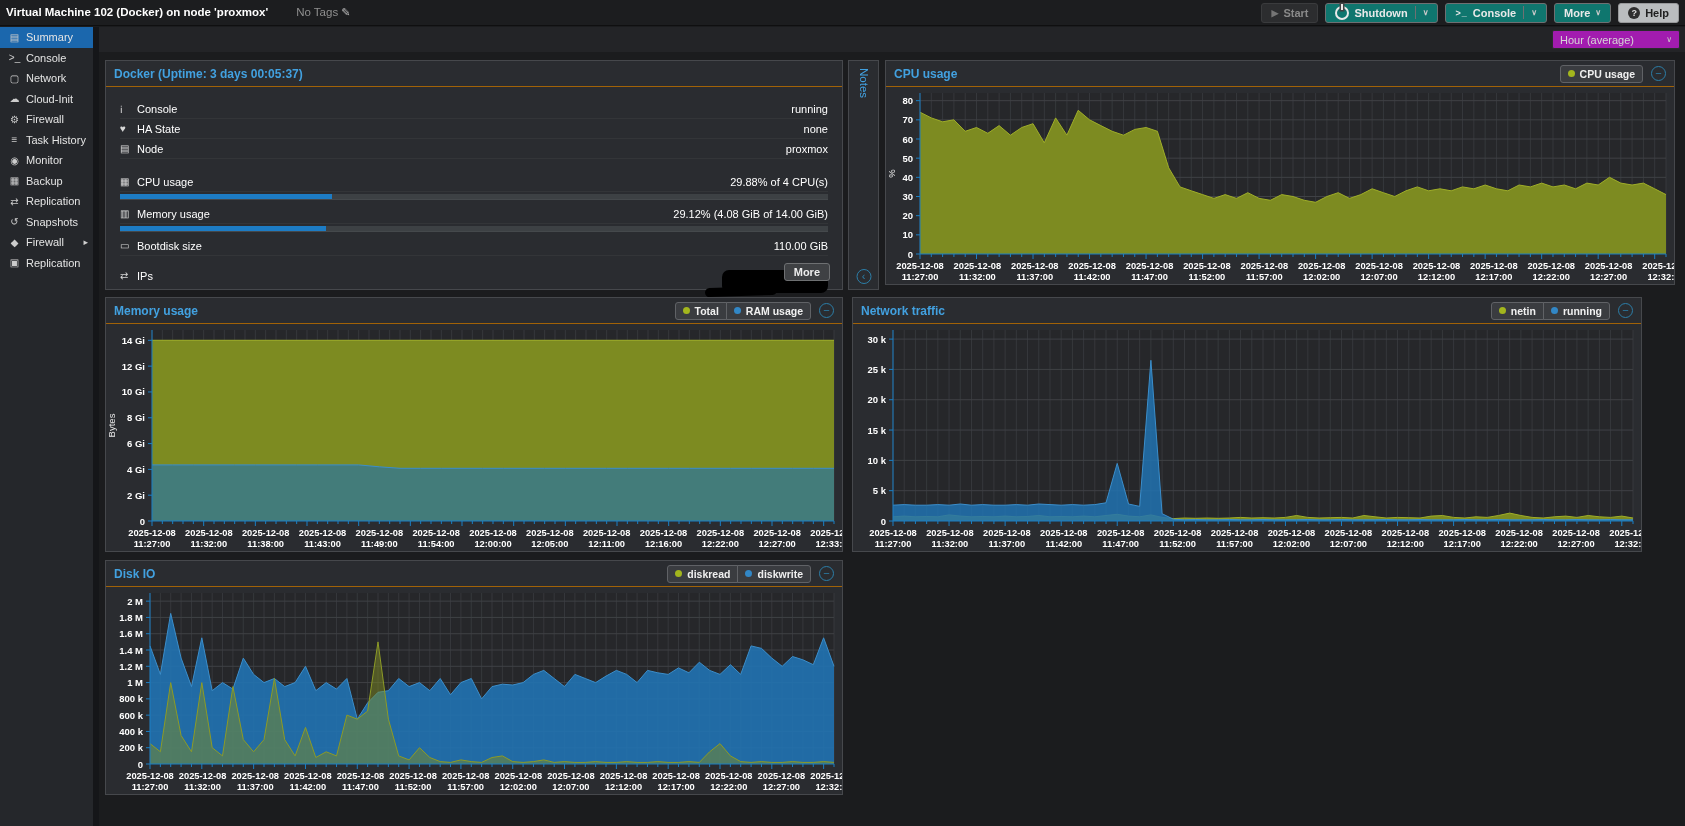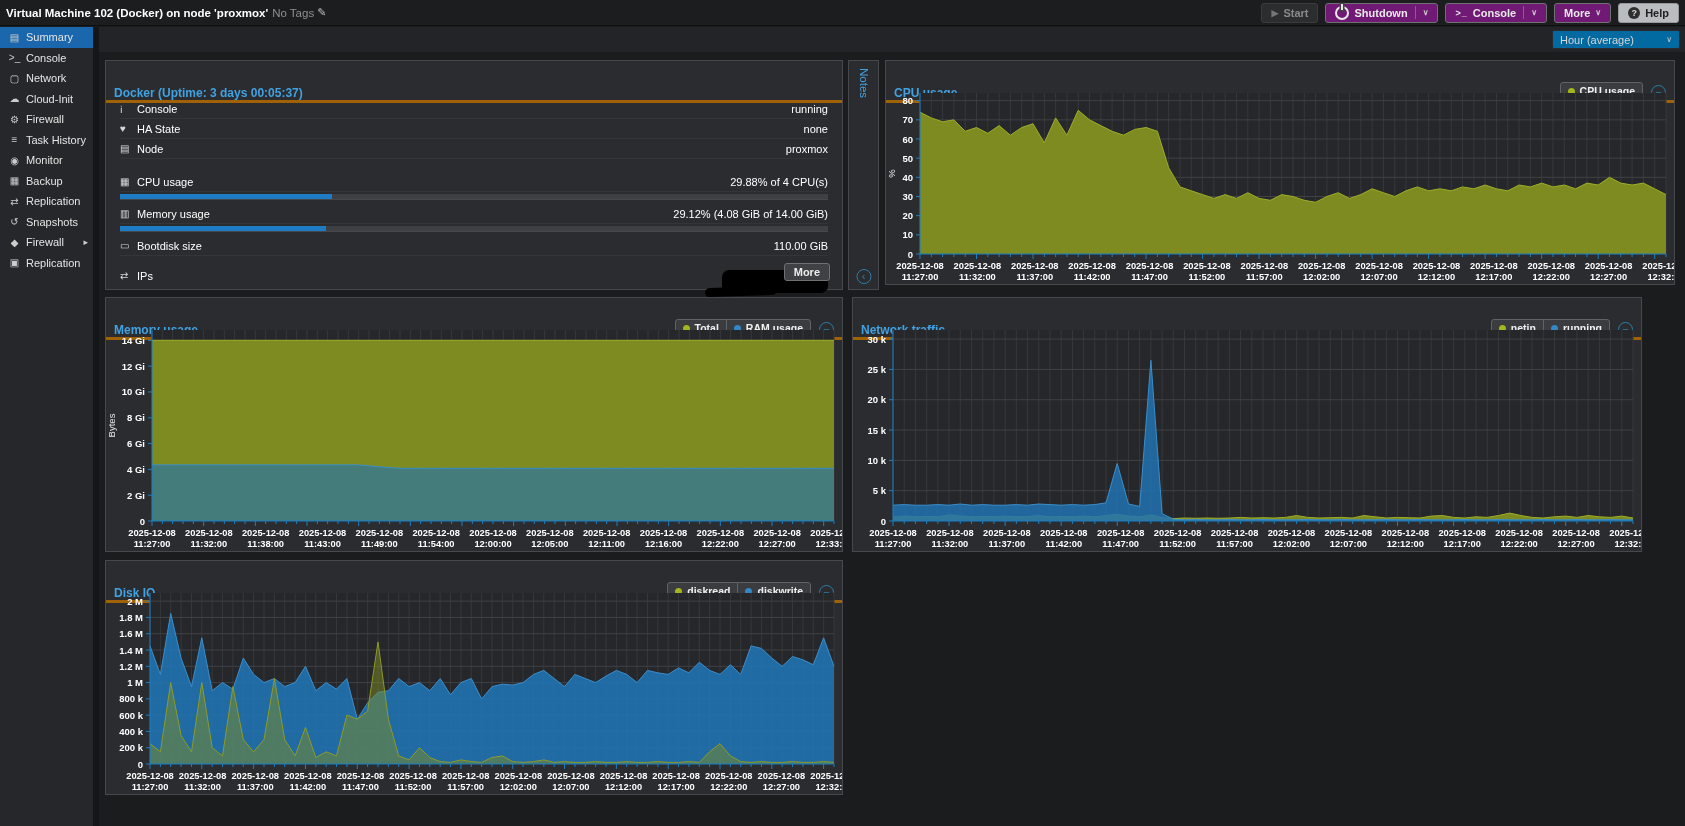--- a/index.html
+++ b/index.html
@@ -11,7 +11,7 @@
   .topbar{position:absolute;left:0;top:0;width:1685px;height:26px;background:#1c1d1f;
           border-bottom:1px solid #0f0f10;display:flex;align-items:center;
           justify-content:space-between;padding:0 6px;box-sizing:border-box;z-index:9}
-  .tb-left{display:flex;align-items:center}
+  .tb-left{display:flex;align-items:flex-start}
   .vm-title{font-size:11.5px;font-weight:700;color:#ffffff}
   .no-tags{font-size:11.5px;color:#8f8f8f;margin-left:4px;cursor:pointer}
   .pencil{color:#b8b8b8;font-size:11px;margin-left:3px}

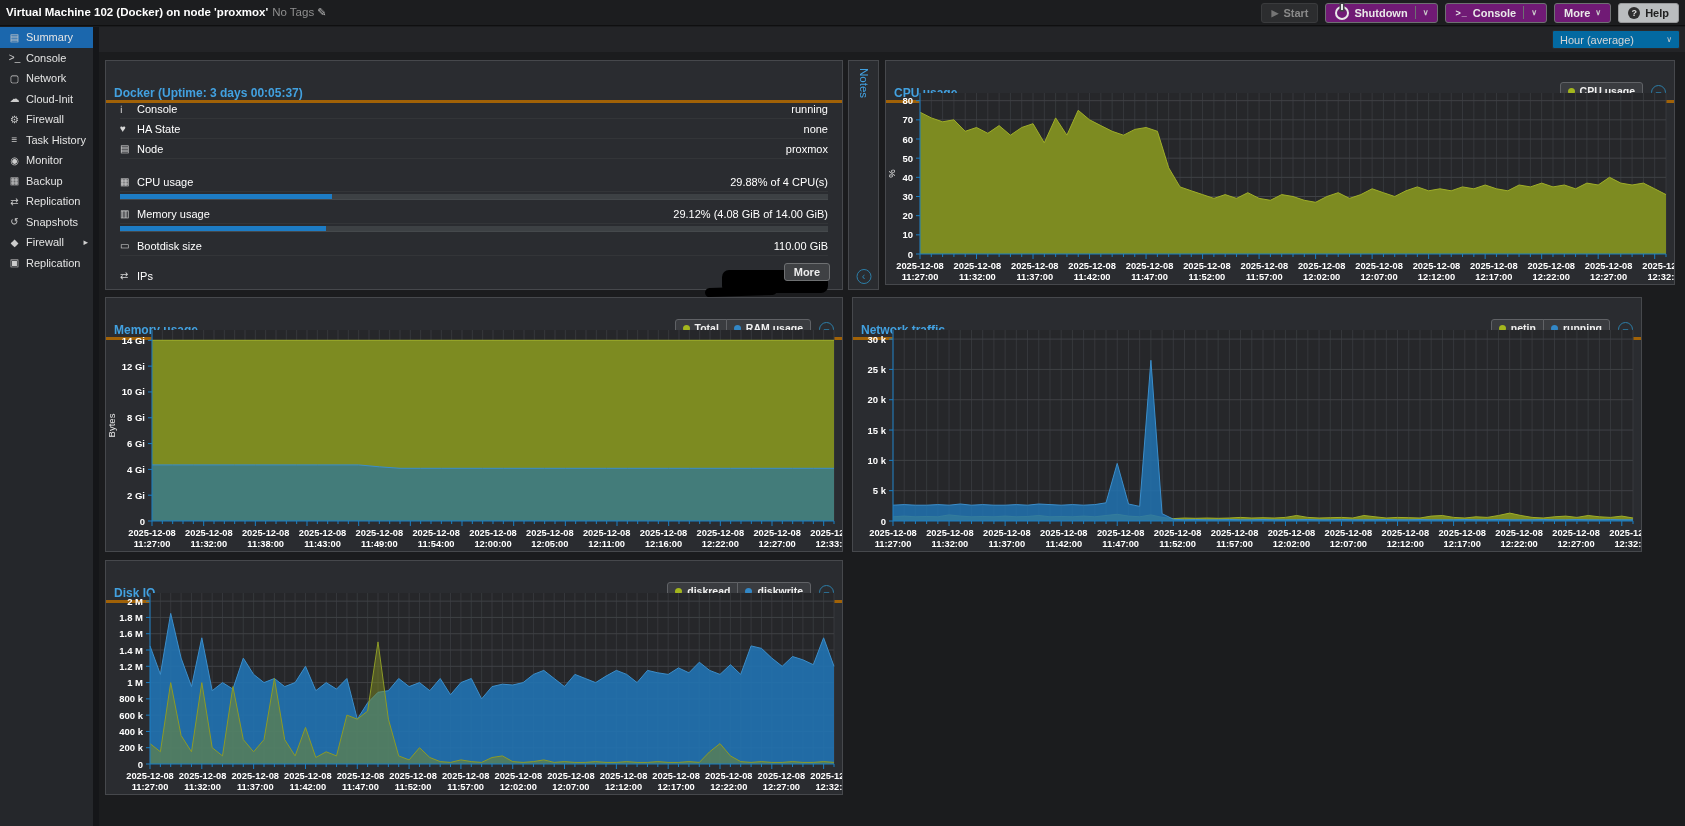--- a/index.html
+++ b/index.html
@@ -13,7 +13,7 @@
           justify-content:space-between;padding:0 6px;box-sizing:border-box;z-index:9}
   .tb-left{display:flex;align-items:flex-start}
   .vm-title{font-size:11.5px;font-weight:700;color:#ffffff}
-  .no-tags{font-size:11.5px;color:#8f8f8f;margin-left:4px;cursor:pointer}
+  .no-tags{font-size:11.5px;color:#8f8f8f;margin-left:28px;cursor:pointer}
   .pencil{color:#b8b8b8;font-size:11px;margin-left:3px}
   .tb-right{display:flex;align-items:center}
   .tbtn{display:inline-flex;align-items:center;gap:5px;height:20px;padding:0 9px;

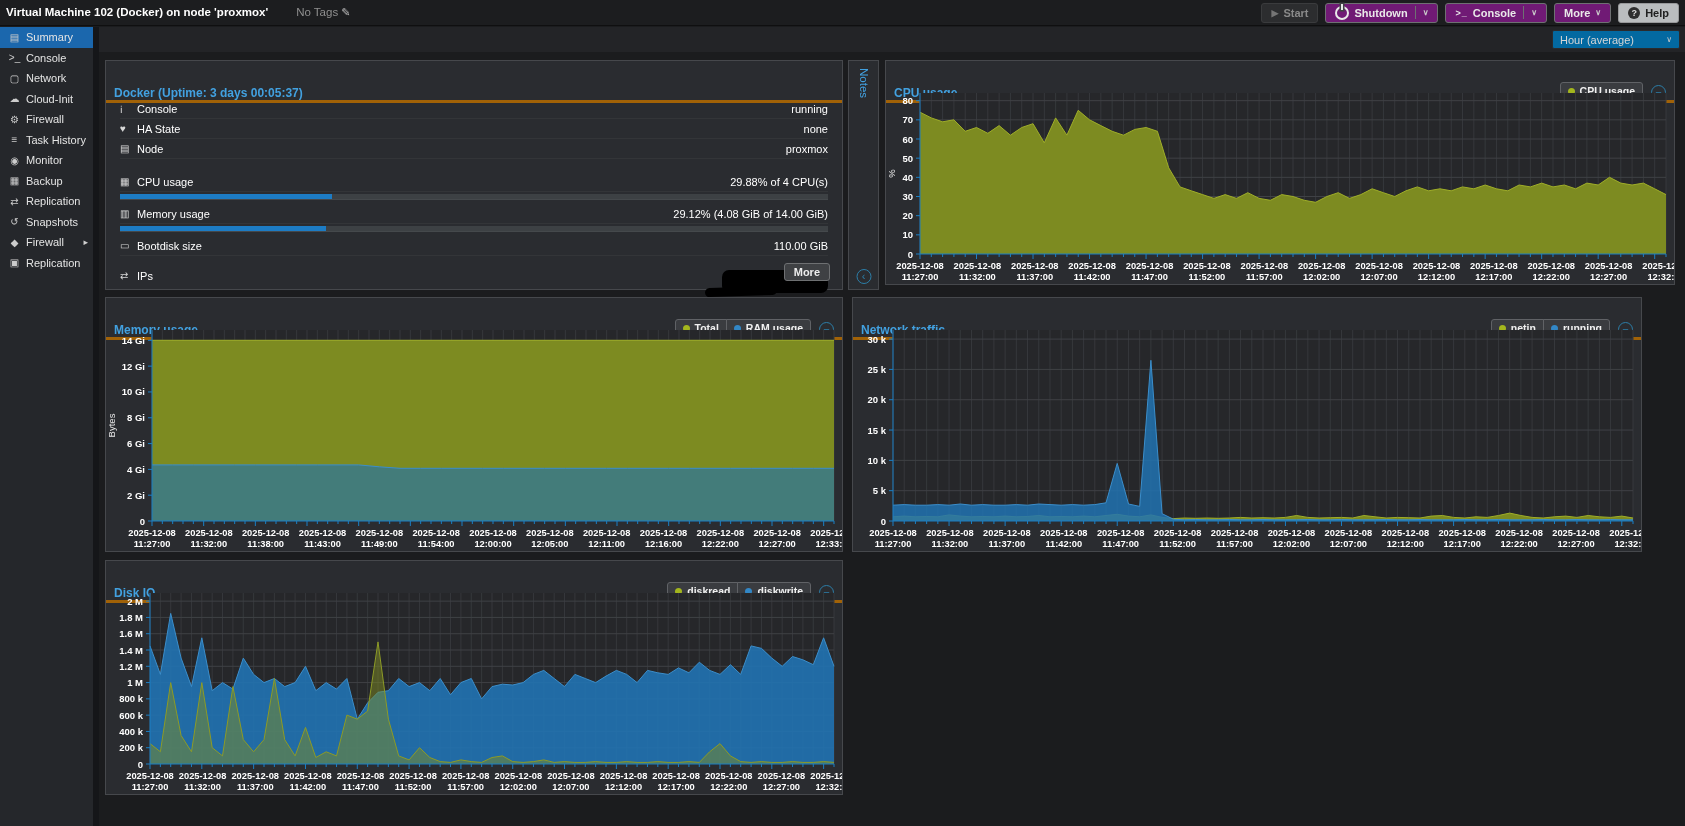--- a/index.html
+++ b/index.html
@@ -17,7 +17,7 @@
   .pencil{color:#b8b8b8;font-size:11px;margin-left:3px}
   .tb-right{display:flex;align-items:center}
   .tbtn{display:inline-flex;align-items:center;gap:5px;height:20px;padding:0 9px;
-        background:#701a75;border:1px solid #6e7072;border-radius:3px;color:#e9e9e9;
+        background:#0f766e;border:1px solid #6e7072;border-radius:3px;color:#e9e9e9;
         font-size:11px;font-weight:700;margin-left:7px;font-family:inherit;cursor:pointer}
   .tbtn.disabled{background:#2c2d2f;border-color:#3a3b3d;color:#8a8a8a}
   .tbtn.disabled .bicon{color:#757575}

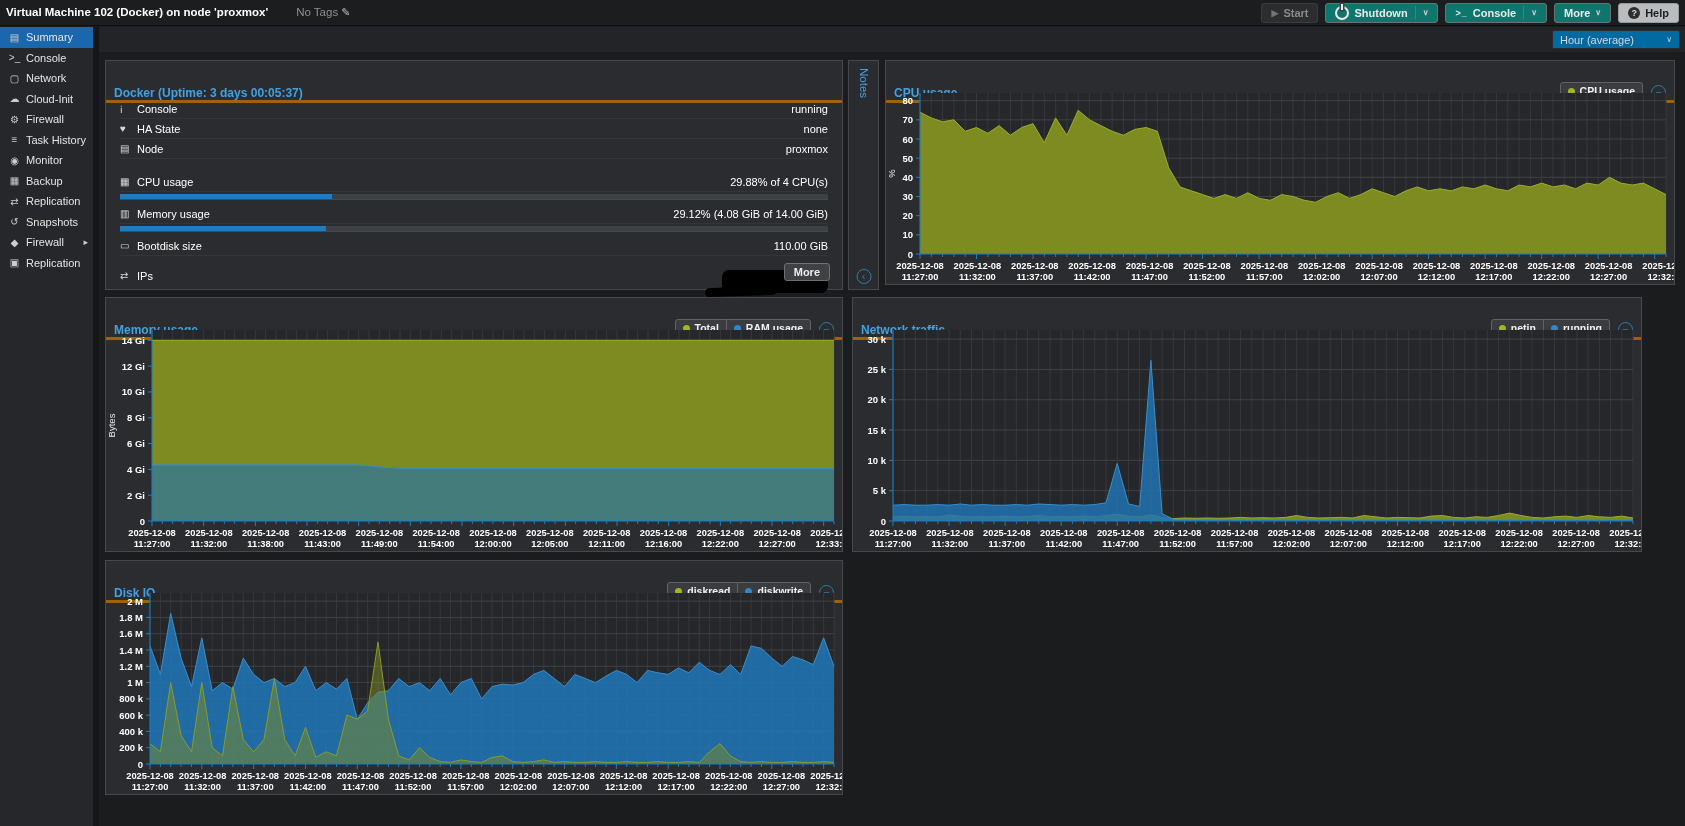--- a/index.html
+++ b/index.html
@@ -35,7 +35,7 @@
 
   
   .subbar{position:absolute;left:99px;top:27px;right:0;height:25px;background:#232427}
-  .timeframe{position:absolute;right:5px;top:3px;width:128px;height:19px;background:#0369a1;
+  .timeframe{position:absolute;right:5px;top:3px;width:128px;height:19px;background:#a21caf;
              border:1px solid #2a2b2d;border-radius:2px;display:flex;align-items:center;
              justify-content:space-between;padding:0 7px;box-sizing:border-box;
              font-size:11px;color:#d6d6d6;cursor:pointer}

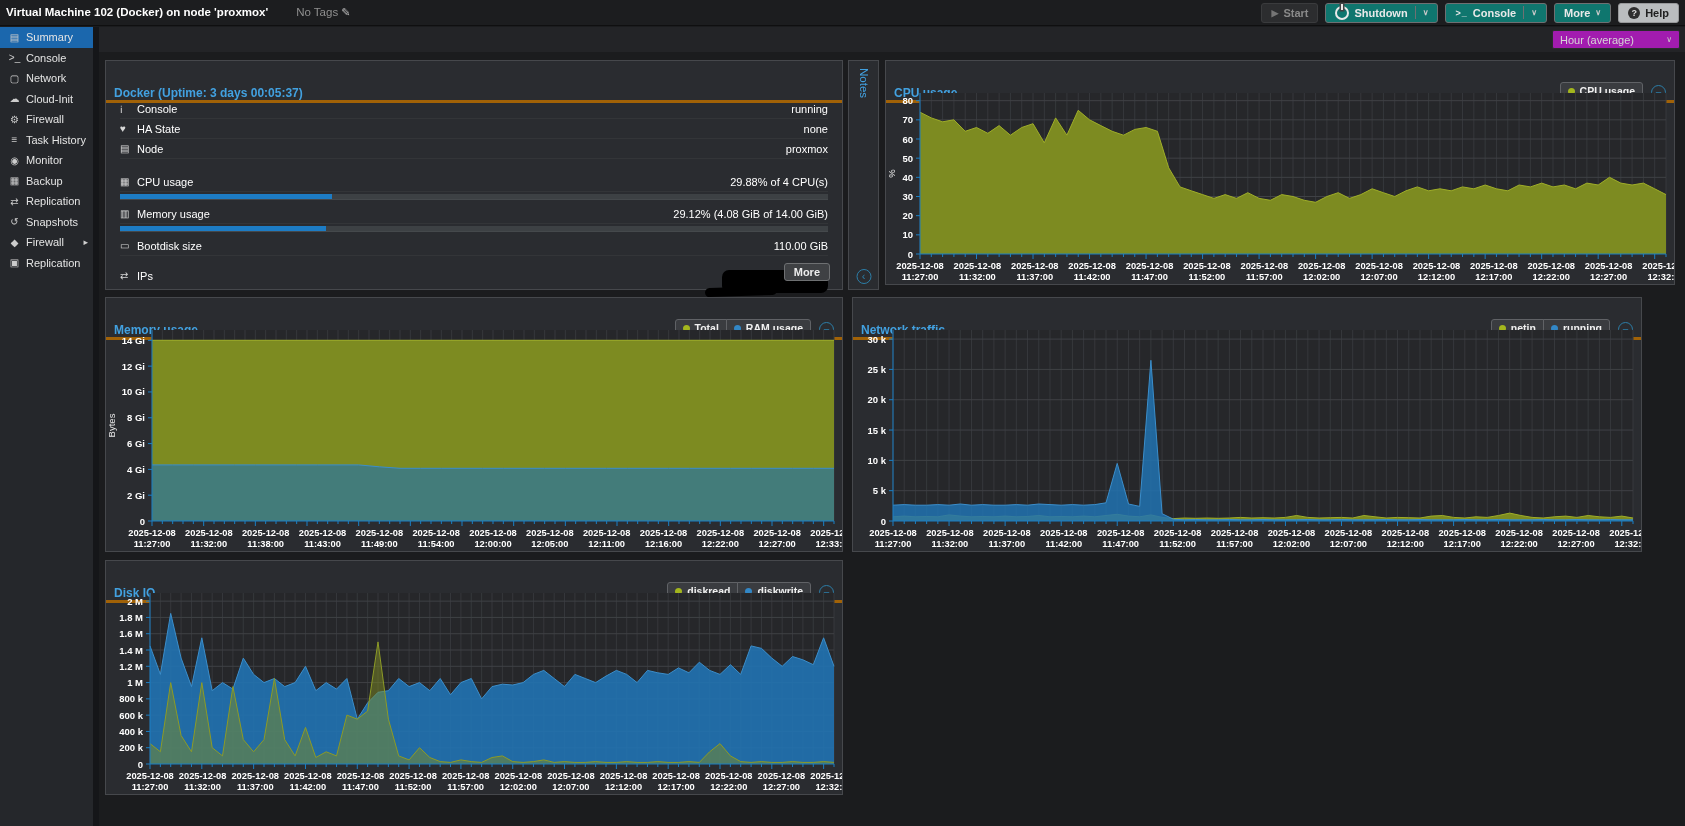--- a/index.html
+++ b/index.html
@@ -58,7 +58,7 @@
   #panel-mem{left:105px;top:297px;width:738px;height:255px}
   #panel-net{left:852px;top:297px;width:790px;height:255px}
   #panel-disk{left:105px;top:560px;width:738px;height:235px}
-  .phead{height:42px;display:flex;align-items:flex-end;padding:0 8px;border-bottom:3px solid #a16207;box-sizing:border-box}
+  .phead{height:26px;display:flex;align-items:center;padding:0 8px;border-bottom:1px solid #a16207;box-sizing:border-box}
   .ptitle{color:#42a1e0;font-size:12px;font-weight:700;flex:1;white-space:nowrap}
   .legend{display:flex}
   .lseg{display:flex;align-items:center;gap:5px;background:#3a3c40;border:1px solid #606266;

